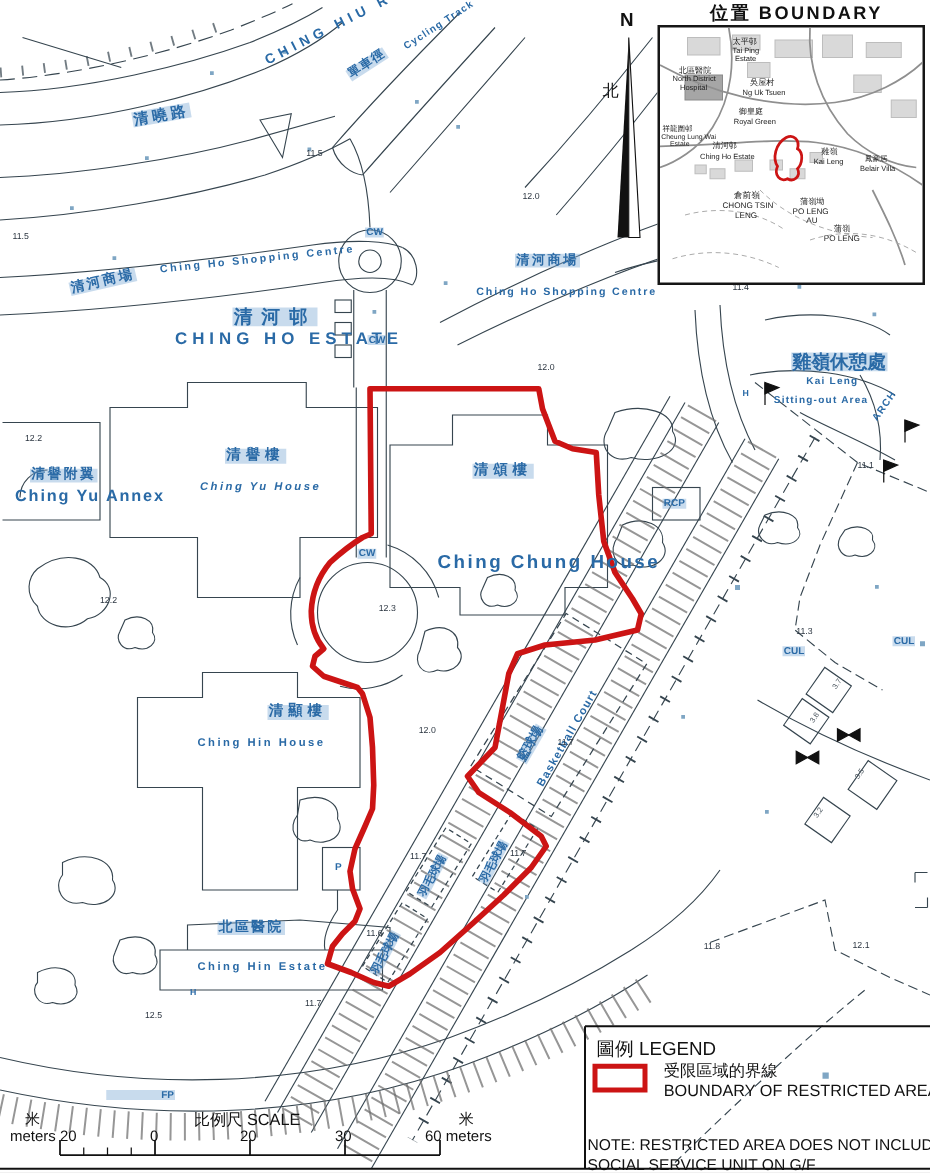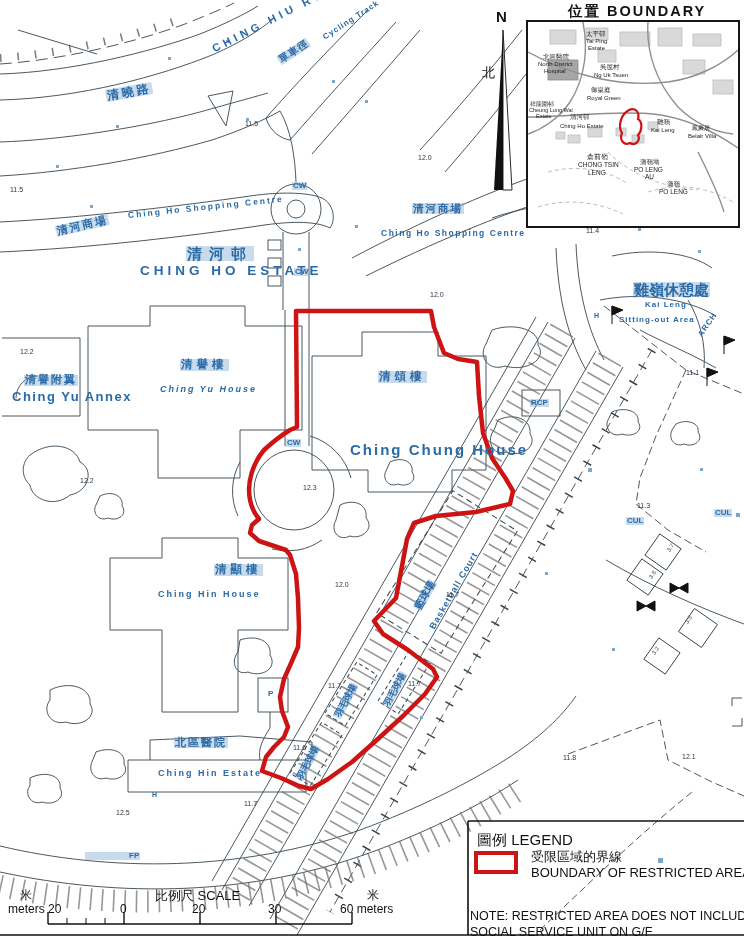--- a/index.html
+++ b/index.html
@@ -258,7 +258,7 @@
       <div class="lbl hl" style="left: 337px; top: 713px; font-size: 9px; transform: rotate(-62deg);">羽毛球場</div>
       <div class="lbl hl" style="left: 386px; top: 702px; font-size: 9px; transform: rotate(-62deg);">羽毛球場</div>
       <div class="lbl hl" style="left: 299px; top: 775px; font-size: 9px; transform: rotate(-62deg);">羽毛球場</div>
-      <div class="lbl hl" style="left: 85px; top: 852px; font-size: 8px; padding-left: 44px;">FP</div>
+      <div class="lbl hl" style="left: 85px; top: 872px; font-size: 8px; padding-left: 44px;">FP</div>
       <div class="spot" style="left: 245px; top: 120px;">11.5</div>
       <div class="spot" style="left: 10px; top: 186px;">11.5</div>
       <div class="spot" style="left: 418px; top: 154px;">12.0</div>

